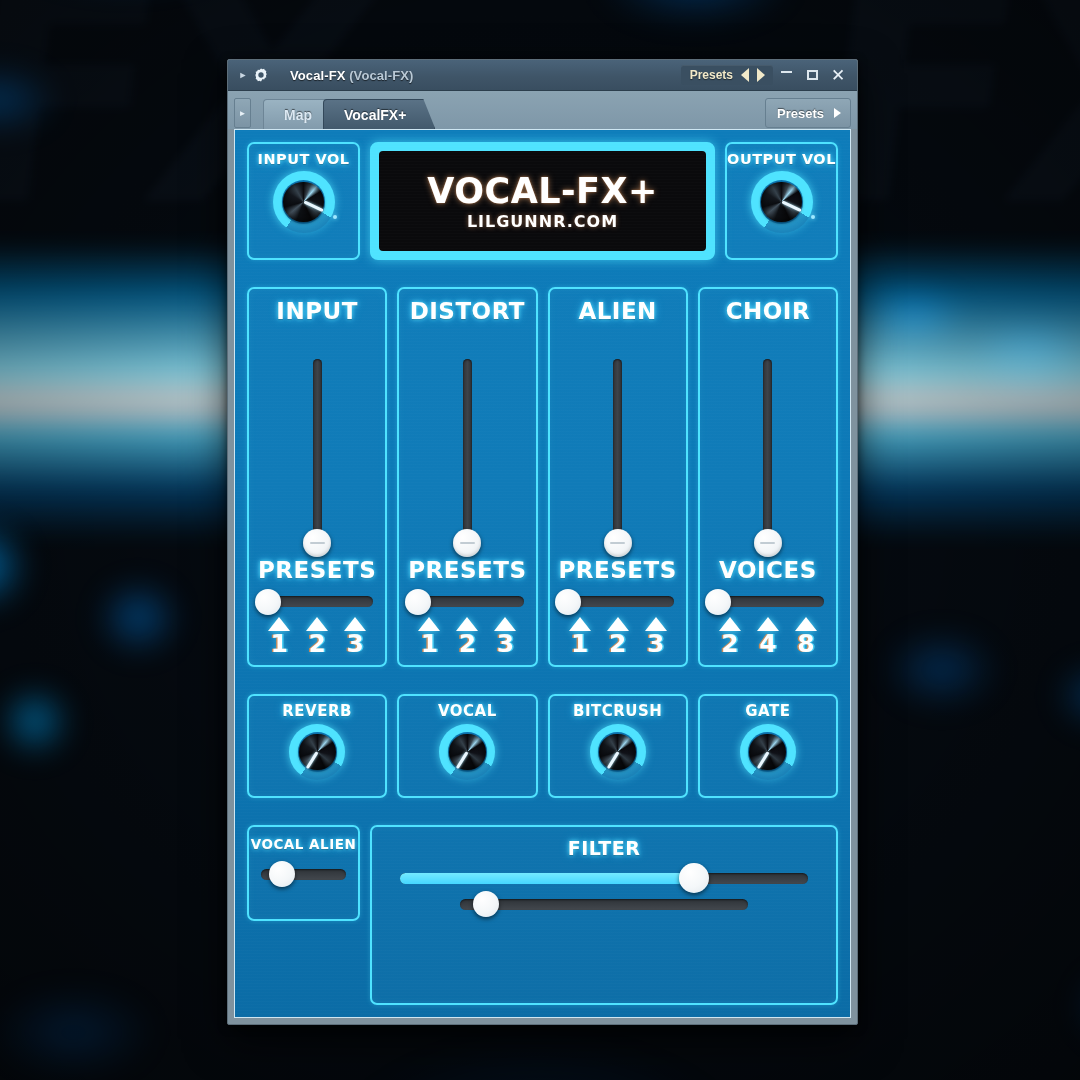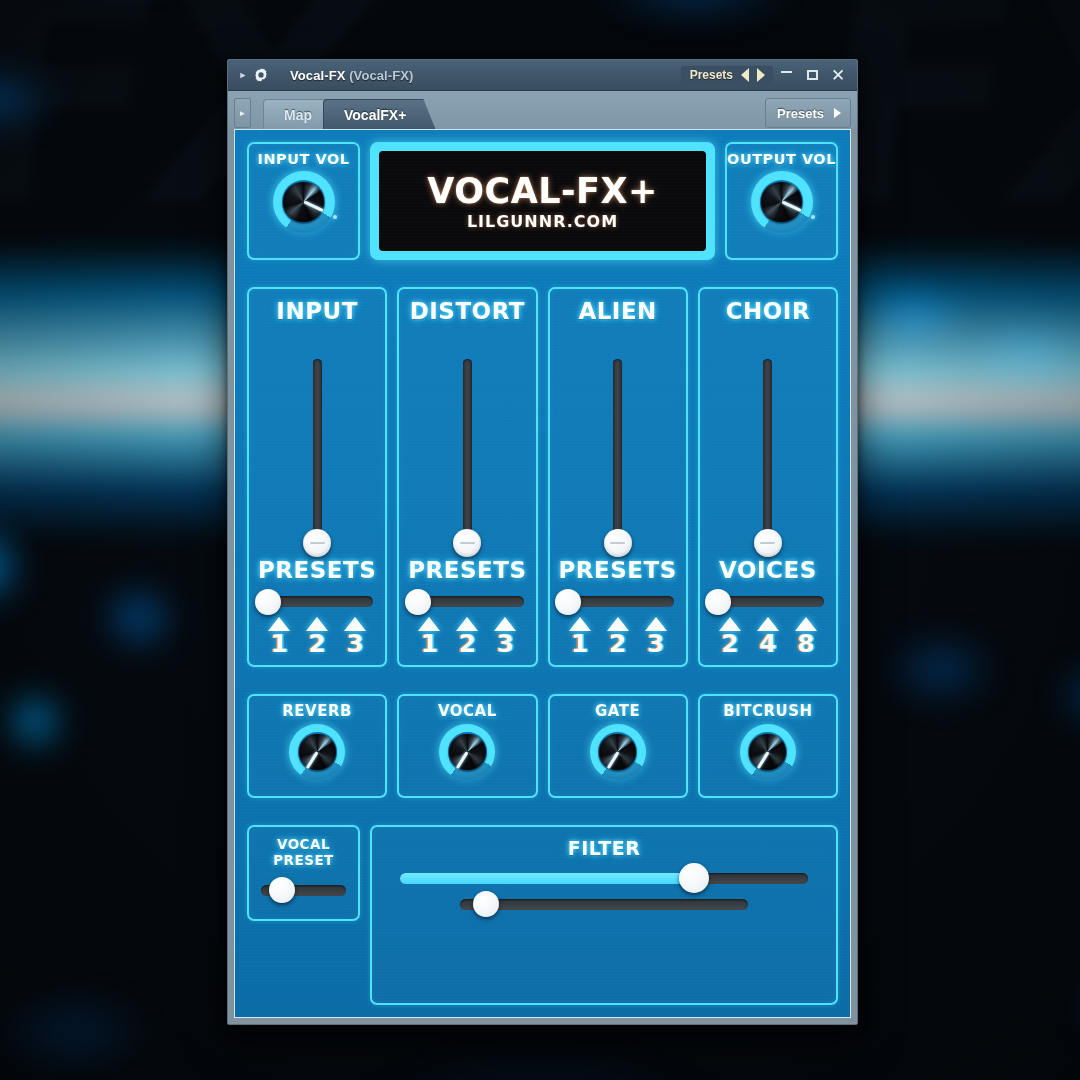--- a/index.html
+++ b/index.html
@@ -616,6 +616,16 @@
         </div>
       </div>
       <div class="panel knobpanel">
+        <div class="ptitle">BITCRUSH</div>
+        <div class="knobwrap">
+          <div class="knob" style="width:56px;height:56px;">
+            <div class="ring"></div>
+            <div class="cap"></div>
+            <div class="ptr" style="transform: translate(-50%, 0px) rotate(392deg);"></div>
+          </div>
+        </div>
+      </div>
+      <div class="panel knobpanel">
         <div class="ptitle">GATE</div>
         <div class="knobwrap">
           <div class="knob" style="width:56px;height:56px;">
@@ -625,16 +635,6 @@
           </div>
         </div>
       </div>
-      <div class="panel knobpanel">
-        <div class="ptitle">BITCRUSH</div>
-        <div class="knobwrap">
-          <div class="knob" style="width:56px;height:56px;">
-            <div class="ring"></div>
-            <div class="cap"></div>
-            <div class="ptr" style="transform: translate(-50%, 0px) rotate(392deg);"></div>
-          </div>
-        </div>
-      </div>
     </div>
 
     <div class="row4">

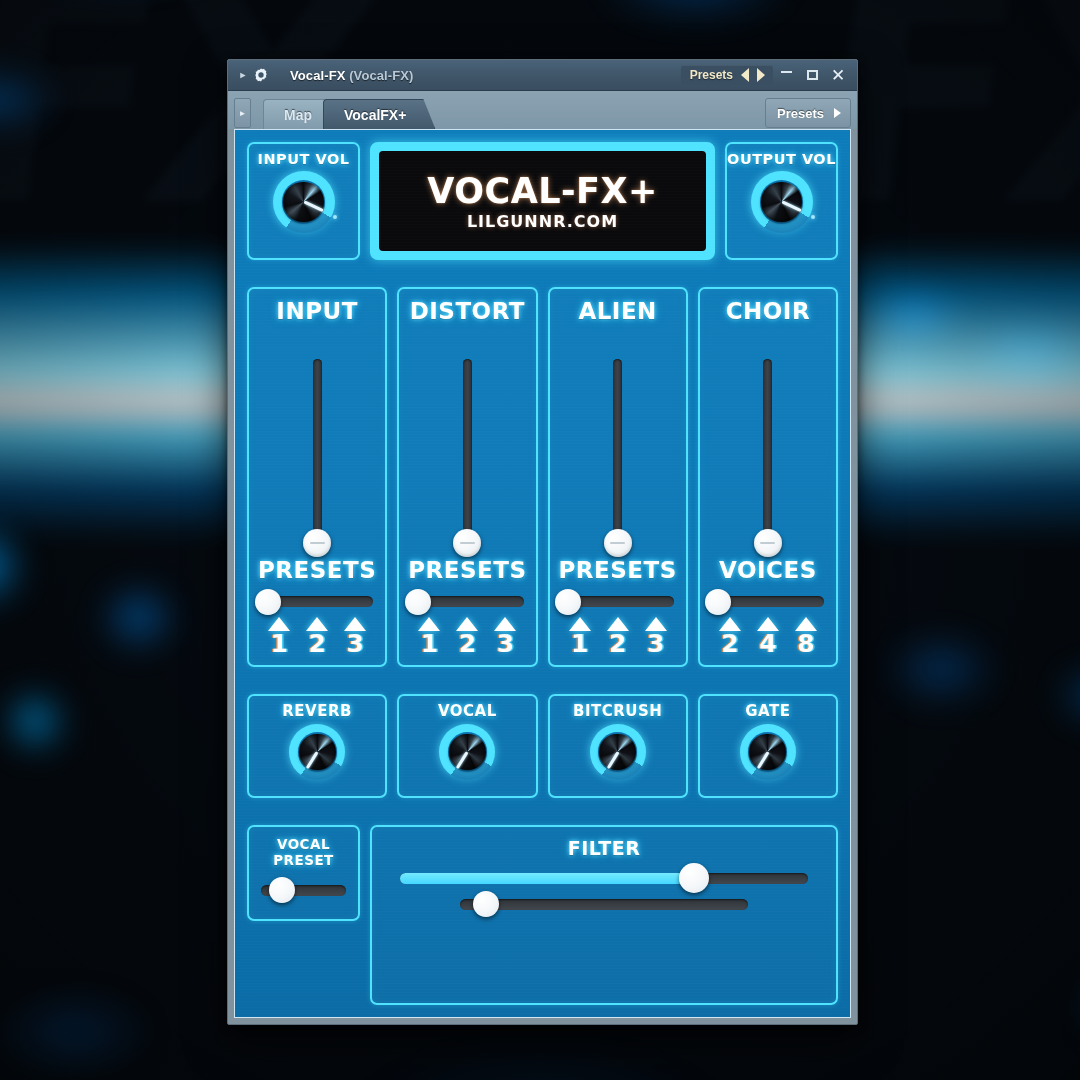--- a/index.html
+++ b/index.html
@@ -640,7 +640,7 @@
     <div class="row4">
 
       <div class="panel vpreset">
-        <div class="ptitle">VOCAL PRESET</div>
+        <div class="ptitle">VOCAL ALIEN</div>
         <div class="minislider">
           <div class="htrack">
             <div class="hknob" style="left:25%;"></div>

